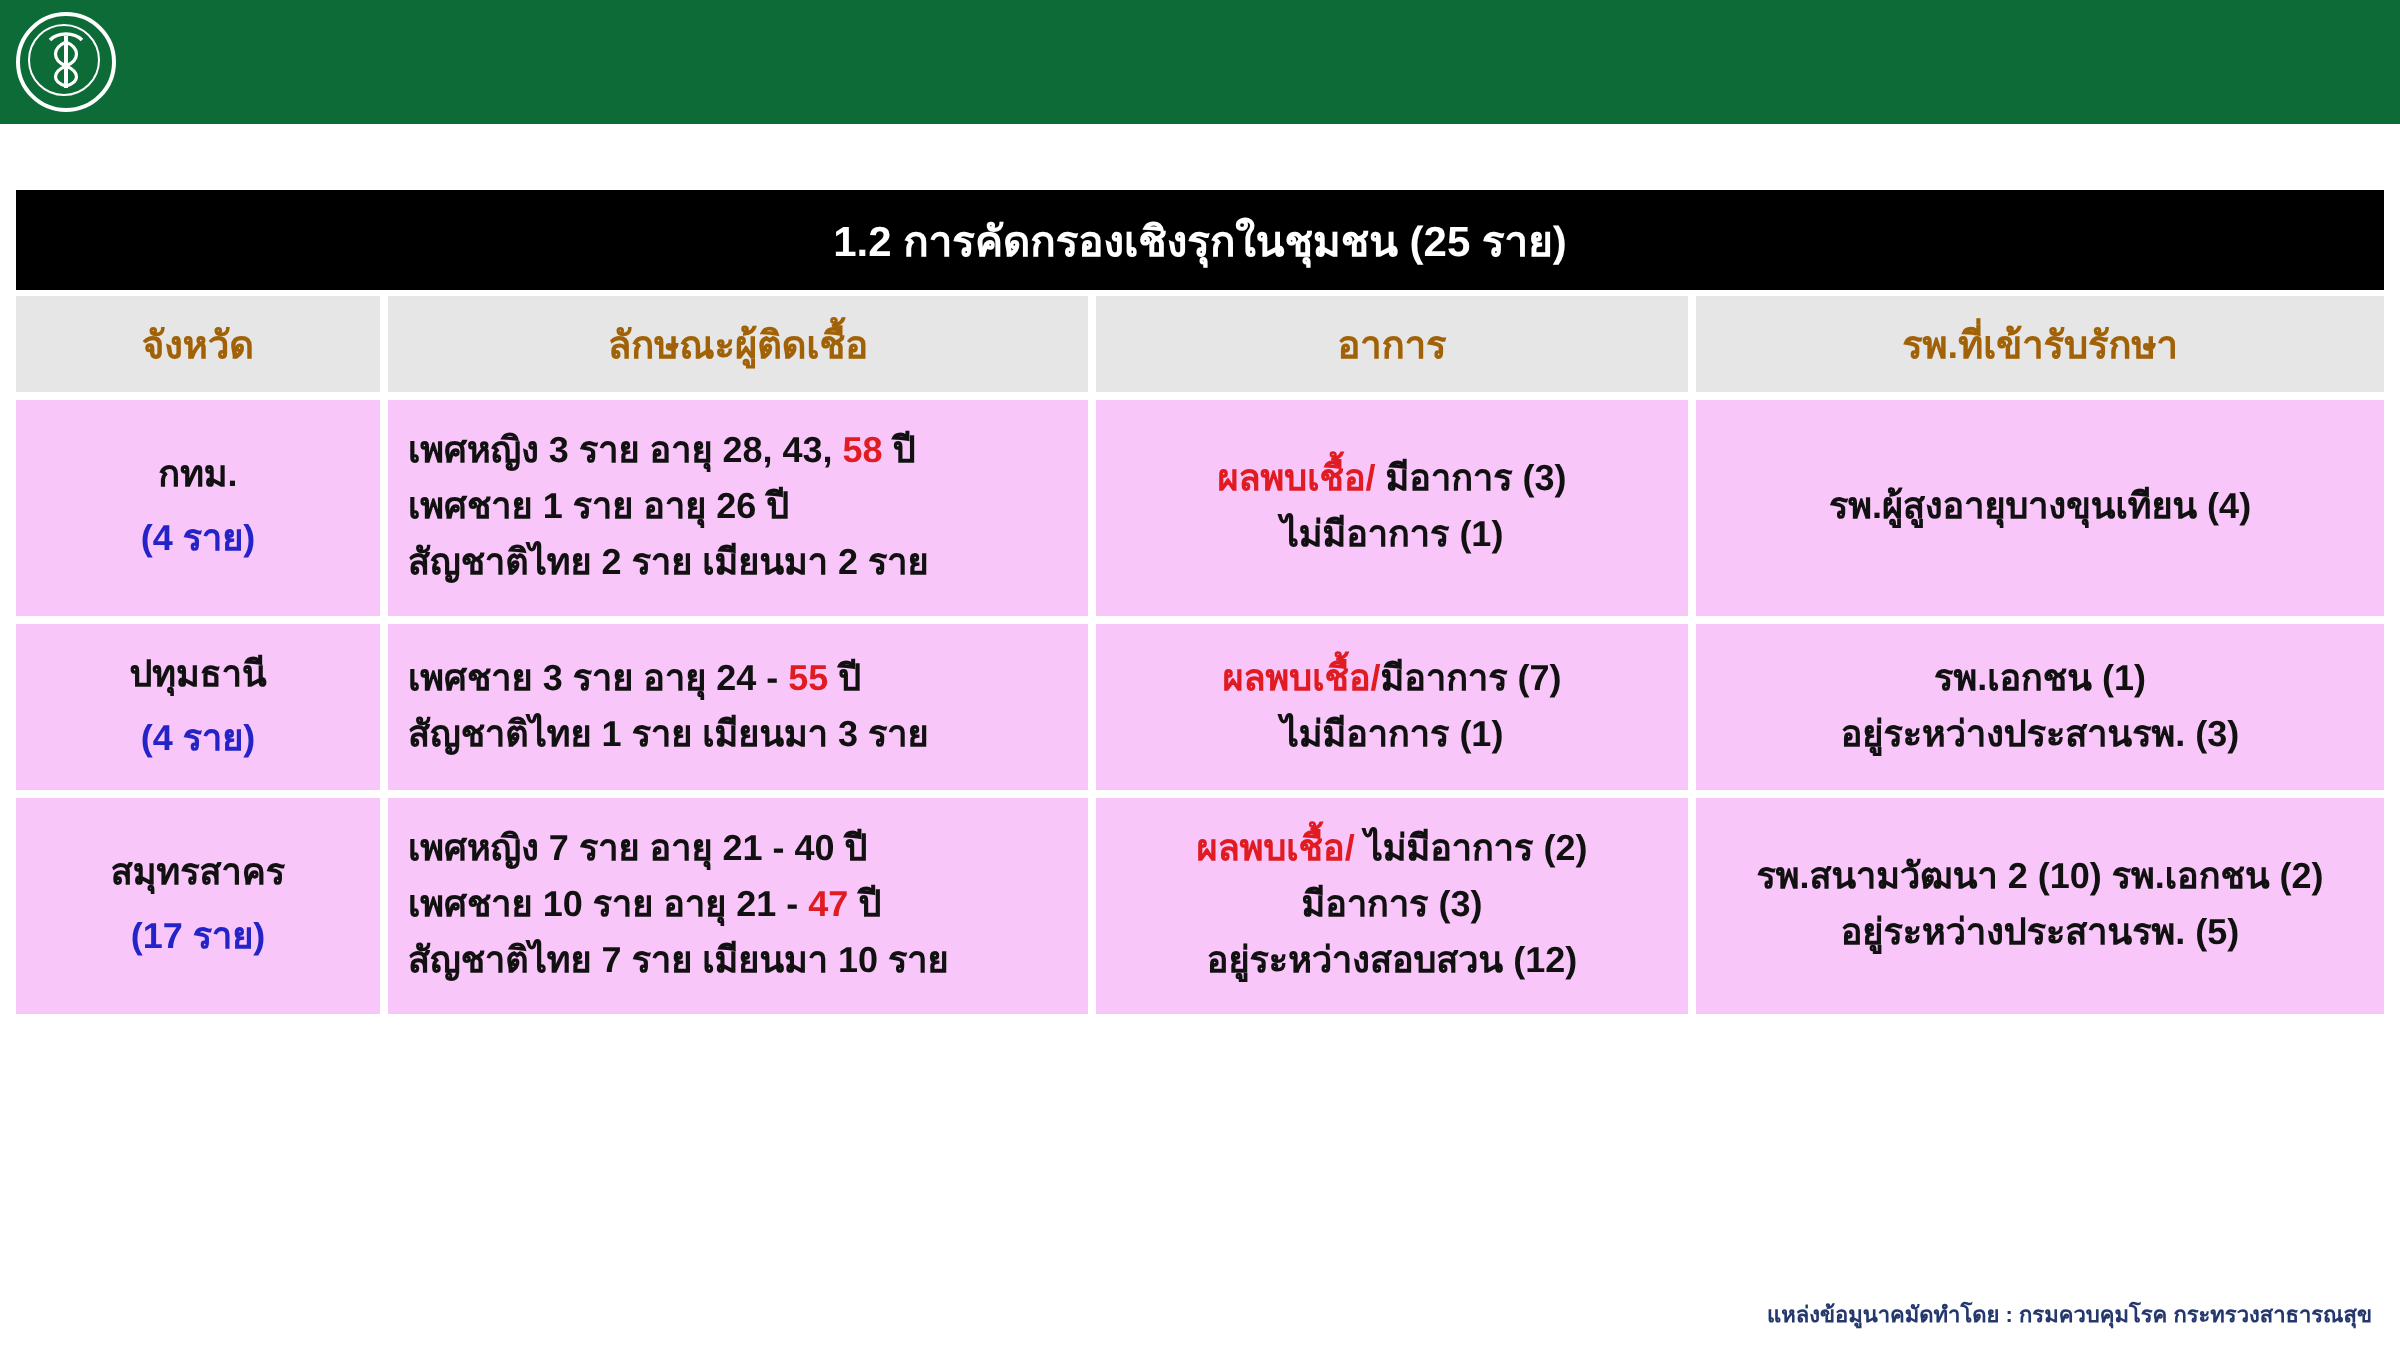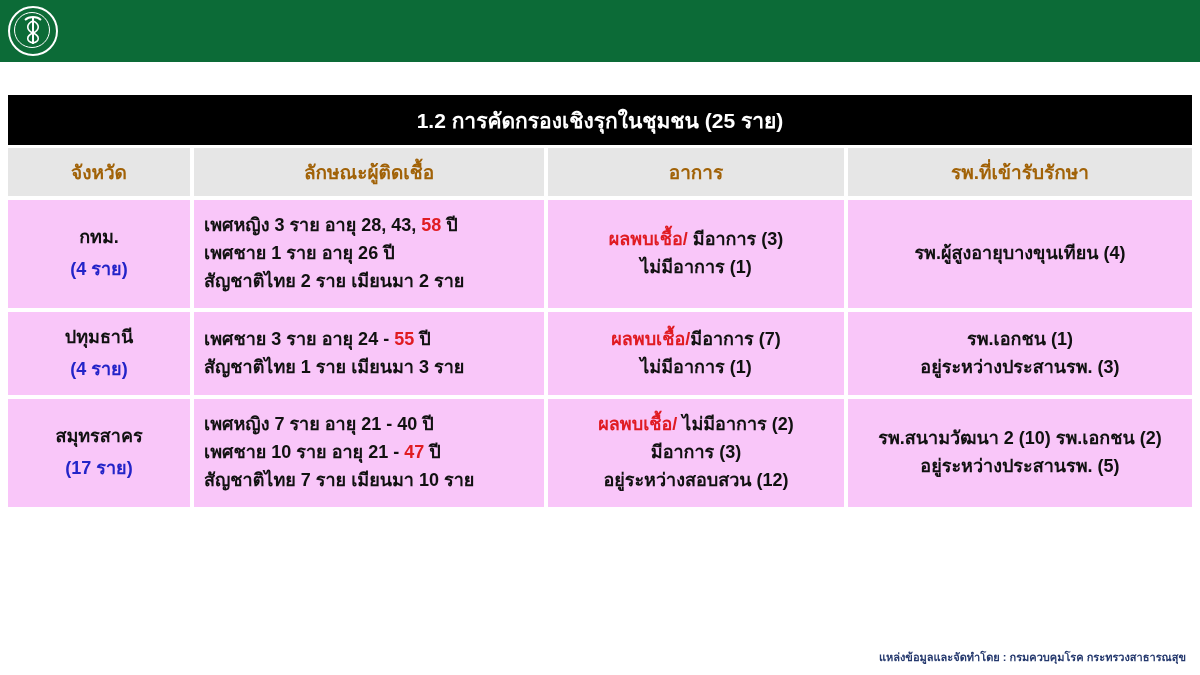--- a/index.html
+++ b/index.html
@@ -234,6 +234,6 @@
     </tbody>
 </table>
 
-<div id="footer-credit">แหล่งข้อมูลและจัดทำโดย : กรมควบคุมโรค กระทรวงสาธารณสุข</div>
+<div id="footer-credit">แหล่งข้อมูนาคมัดทำโดย : กรมควบคุมโรค กระทรวงสาธารณสุข</div>
 
 </body></html>

